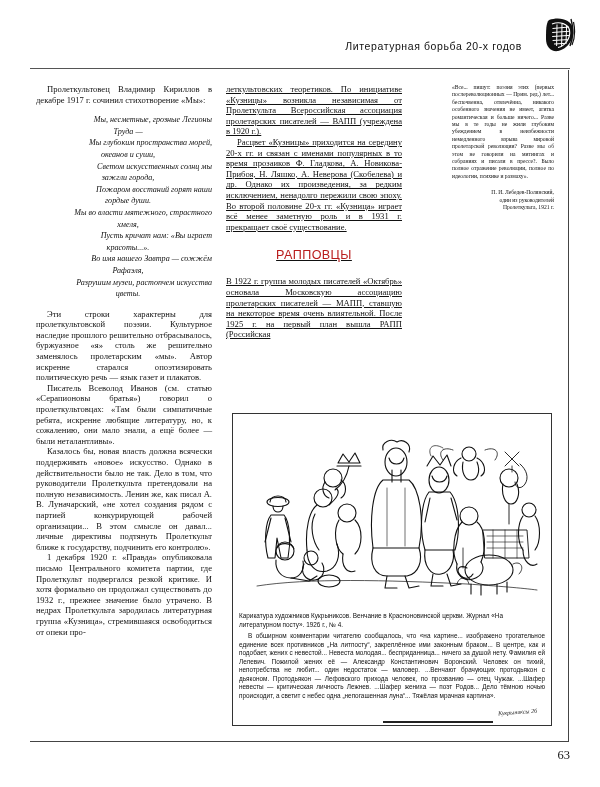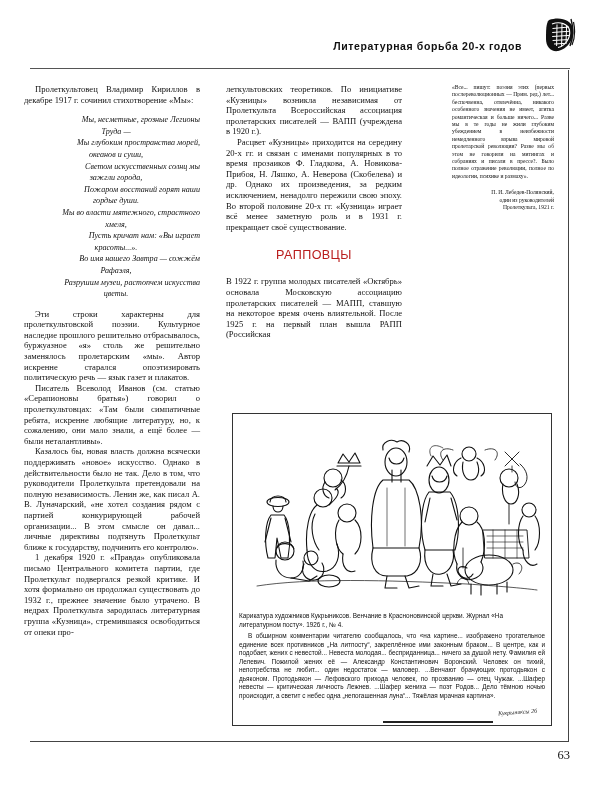--- a/index.html
+++ b/index.html
@@ -40,7 +40,6 @@
     letter-spacing: 0.6px;
     color: #111;
     white-space: nowrap;
-    font-weight: bold;
   }
   #leaf-logo {
     position: absolute;

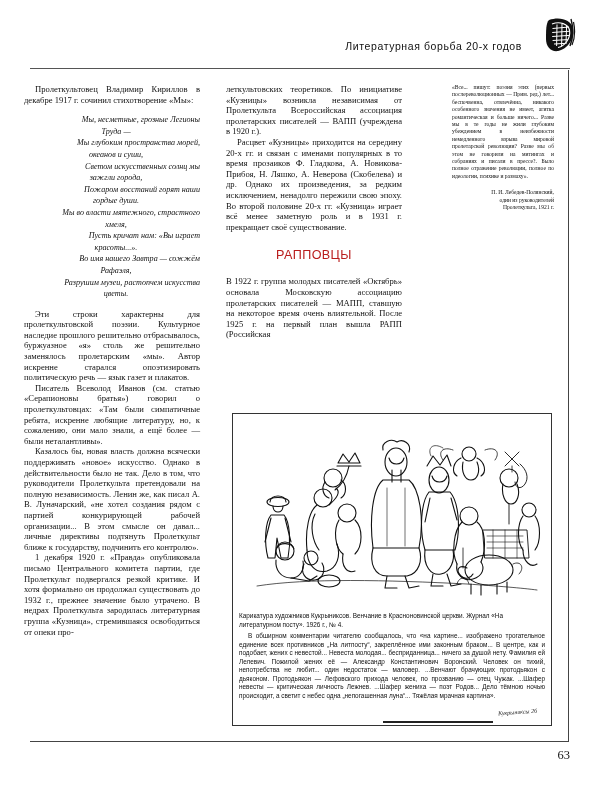--- a/index.html
+++ b/index.html
@@ -77,7 +77,7 @@
     text-align: justify;
     color: #111;
   }
-  #col1 { left: 24px;  top: 84px;  width: 176px; }
+  #col1 { left: 36px;  top: 84px;  width: 176px; }
   #col2 { left: 226px; top: 84px;  width: 176px; }
 
   .col p {

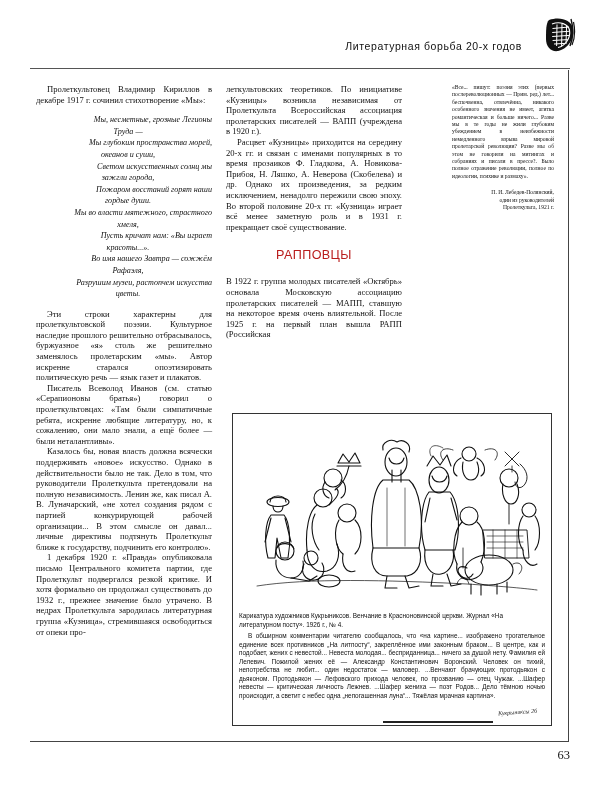--- a/index.html
+++ b/index.html
@@ -78,7 +78,7 @@
     color: #111;
   }
   #col1 { left: 36px;  top: 84px;  width: 176px; }
-  #col2 { left: 226px; top: 84px;  width: 176px; }
+  #col2 { left: 226px; top: 84px;  width: 176px; text-decoration: underline; }
 
   .col p {
     margin: 0;

